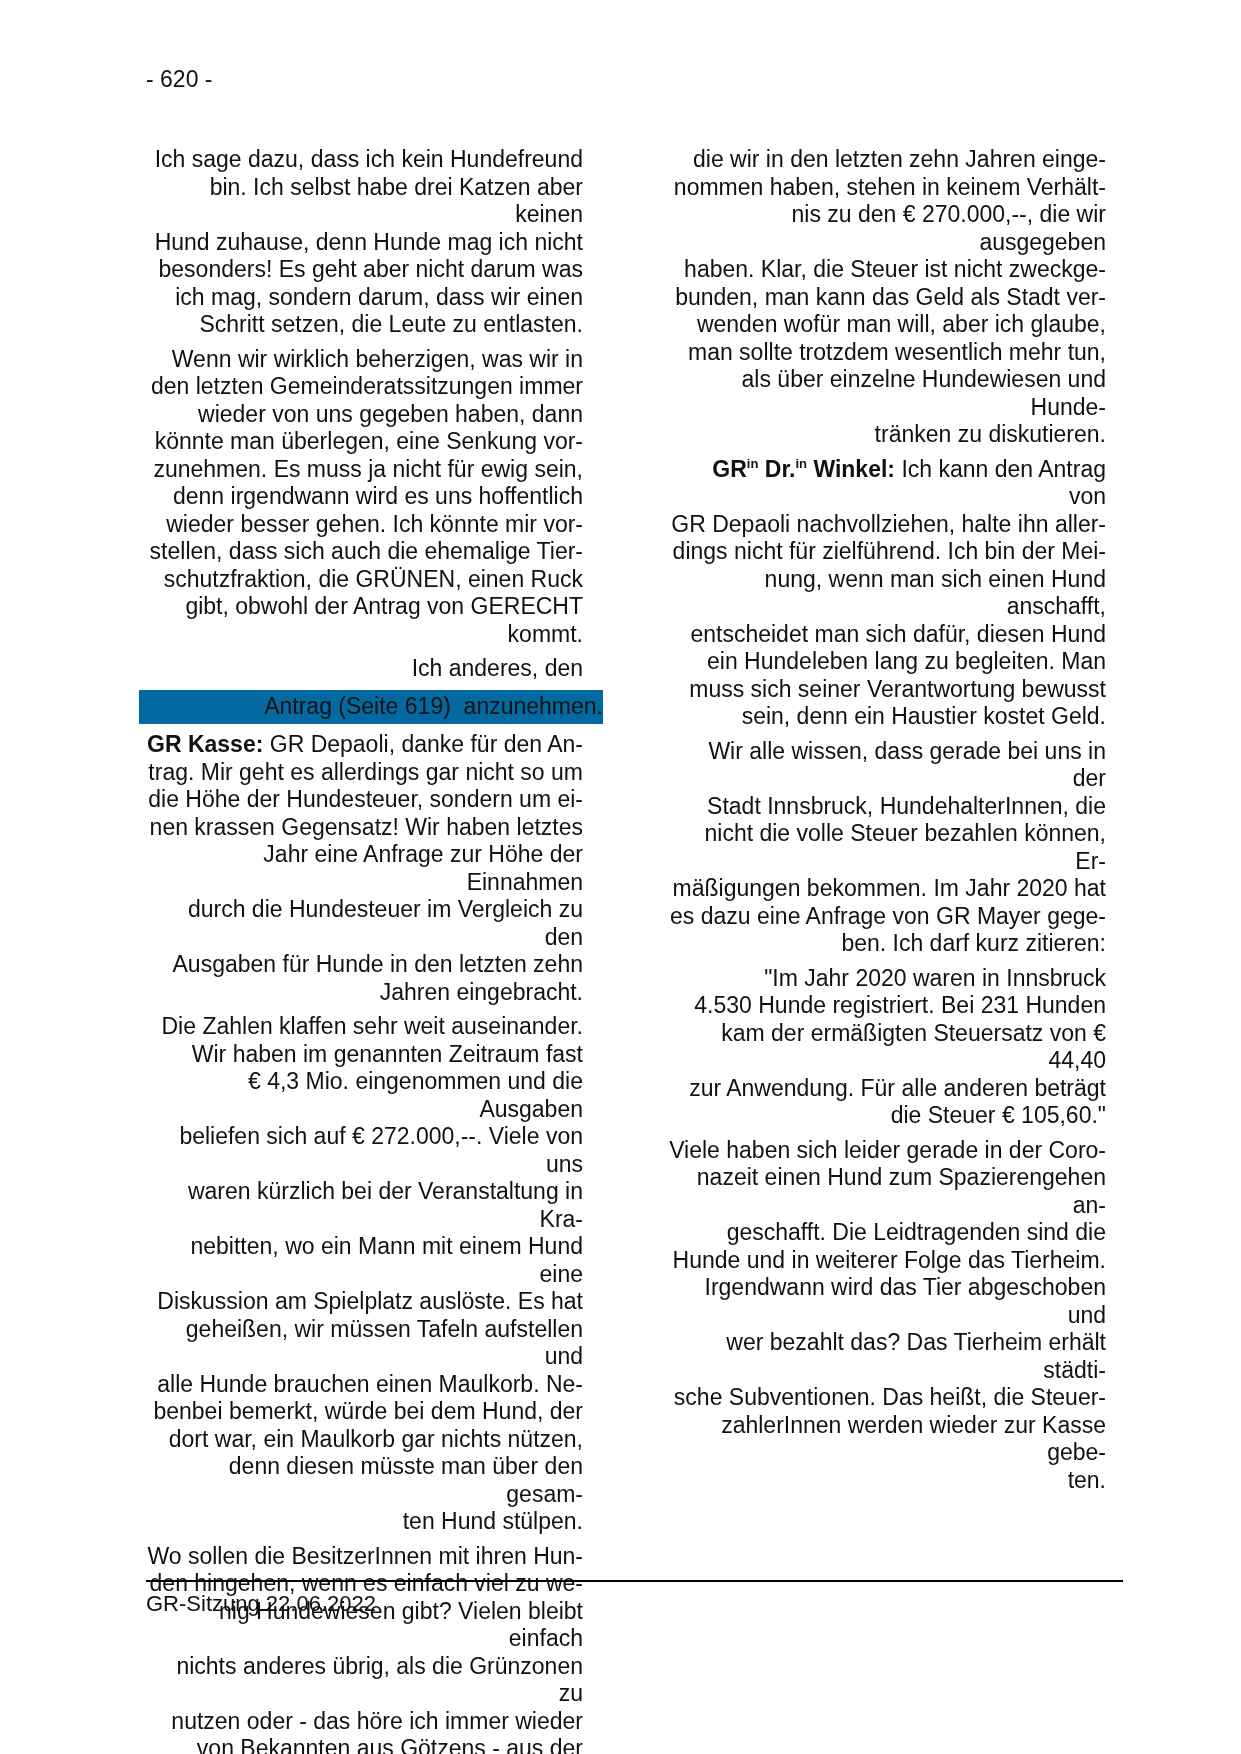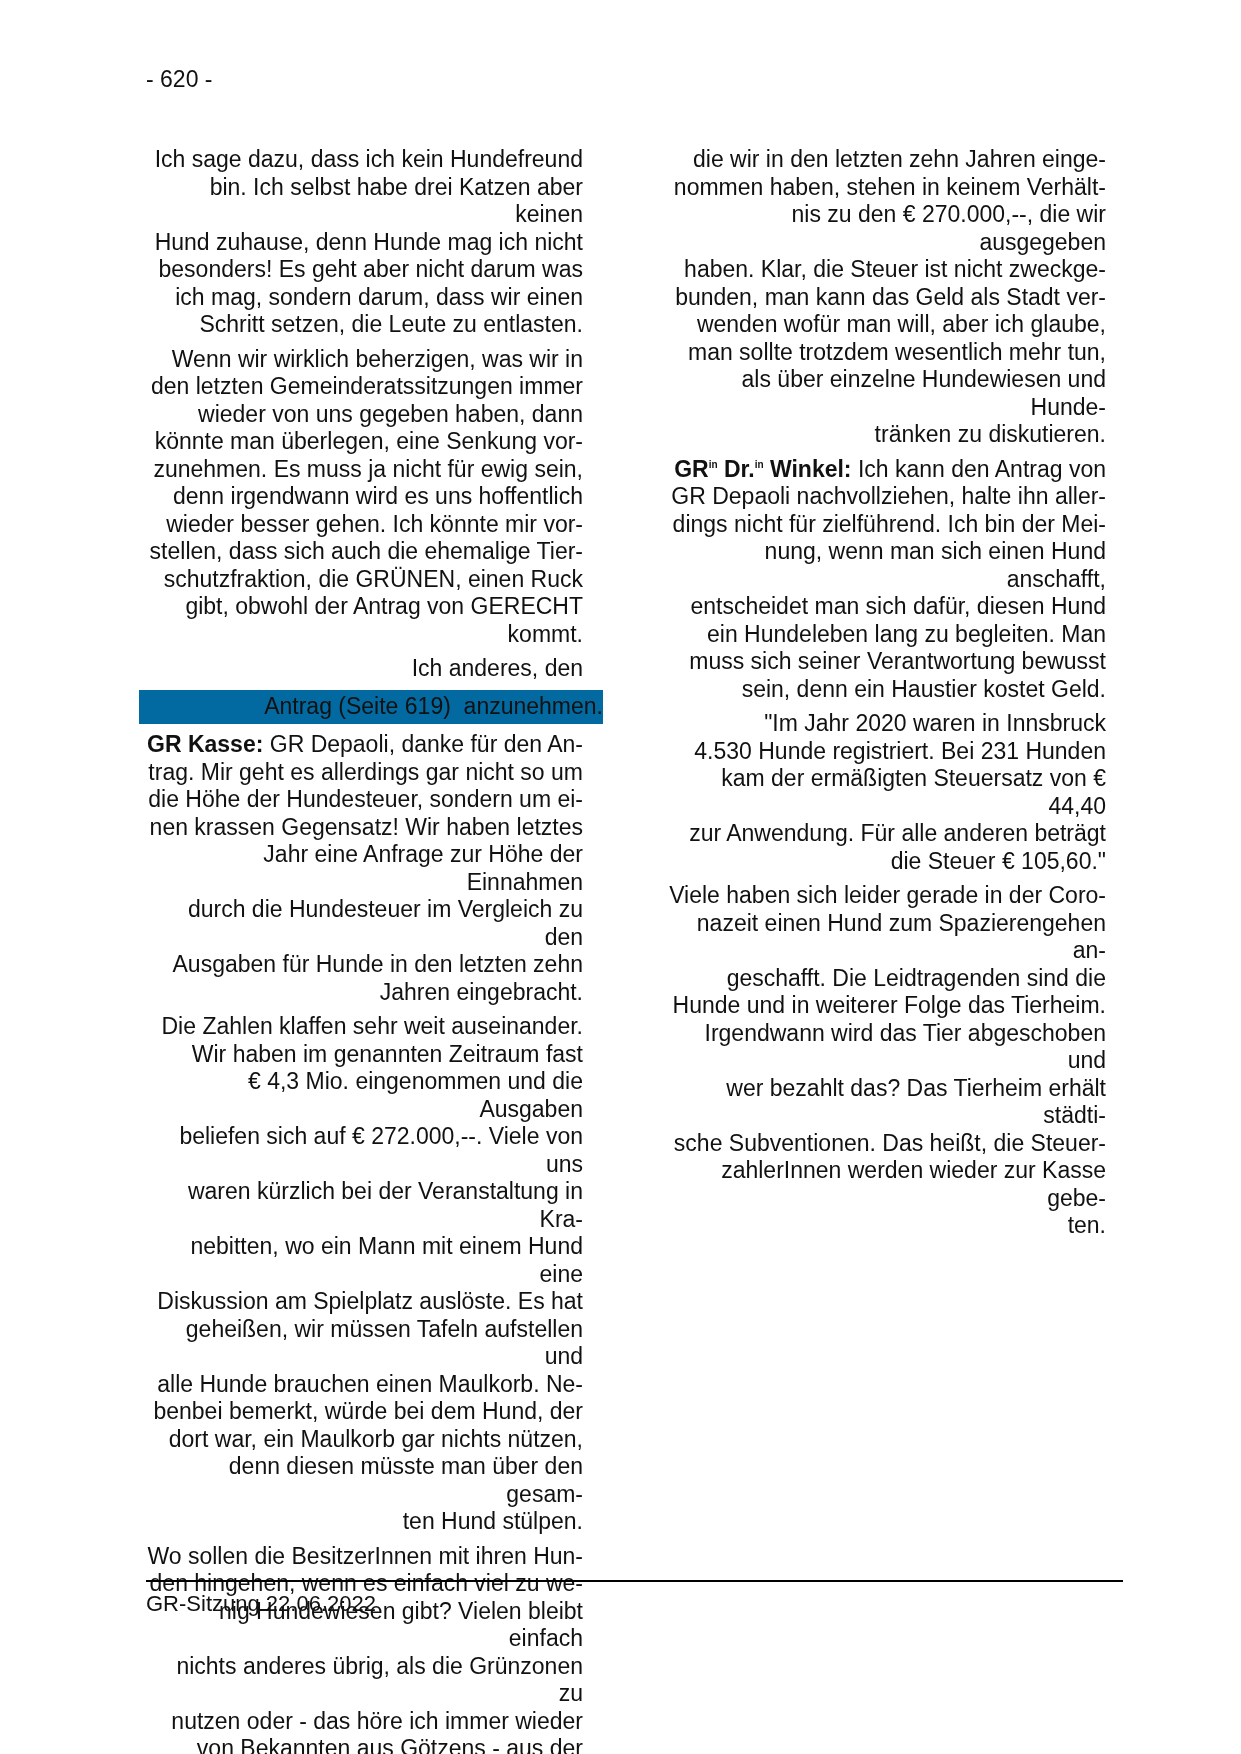--- a/index.html
+++ b/index.html
@@ -39,7 +39,7 @@
   }
   p.para b { font-weight: bold; }
   p.para sup {
-    font-size: 10px;
+    font-size: 13px;
     line-height: 0;
     vertical-align: super;
     font-weight: bold;

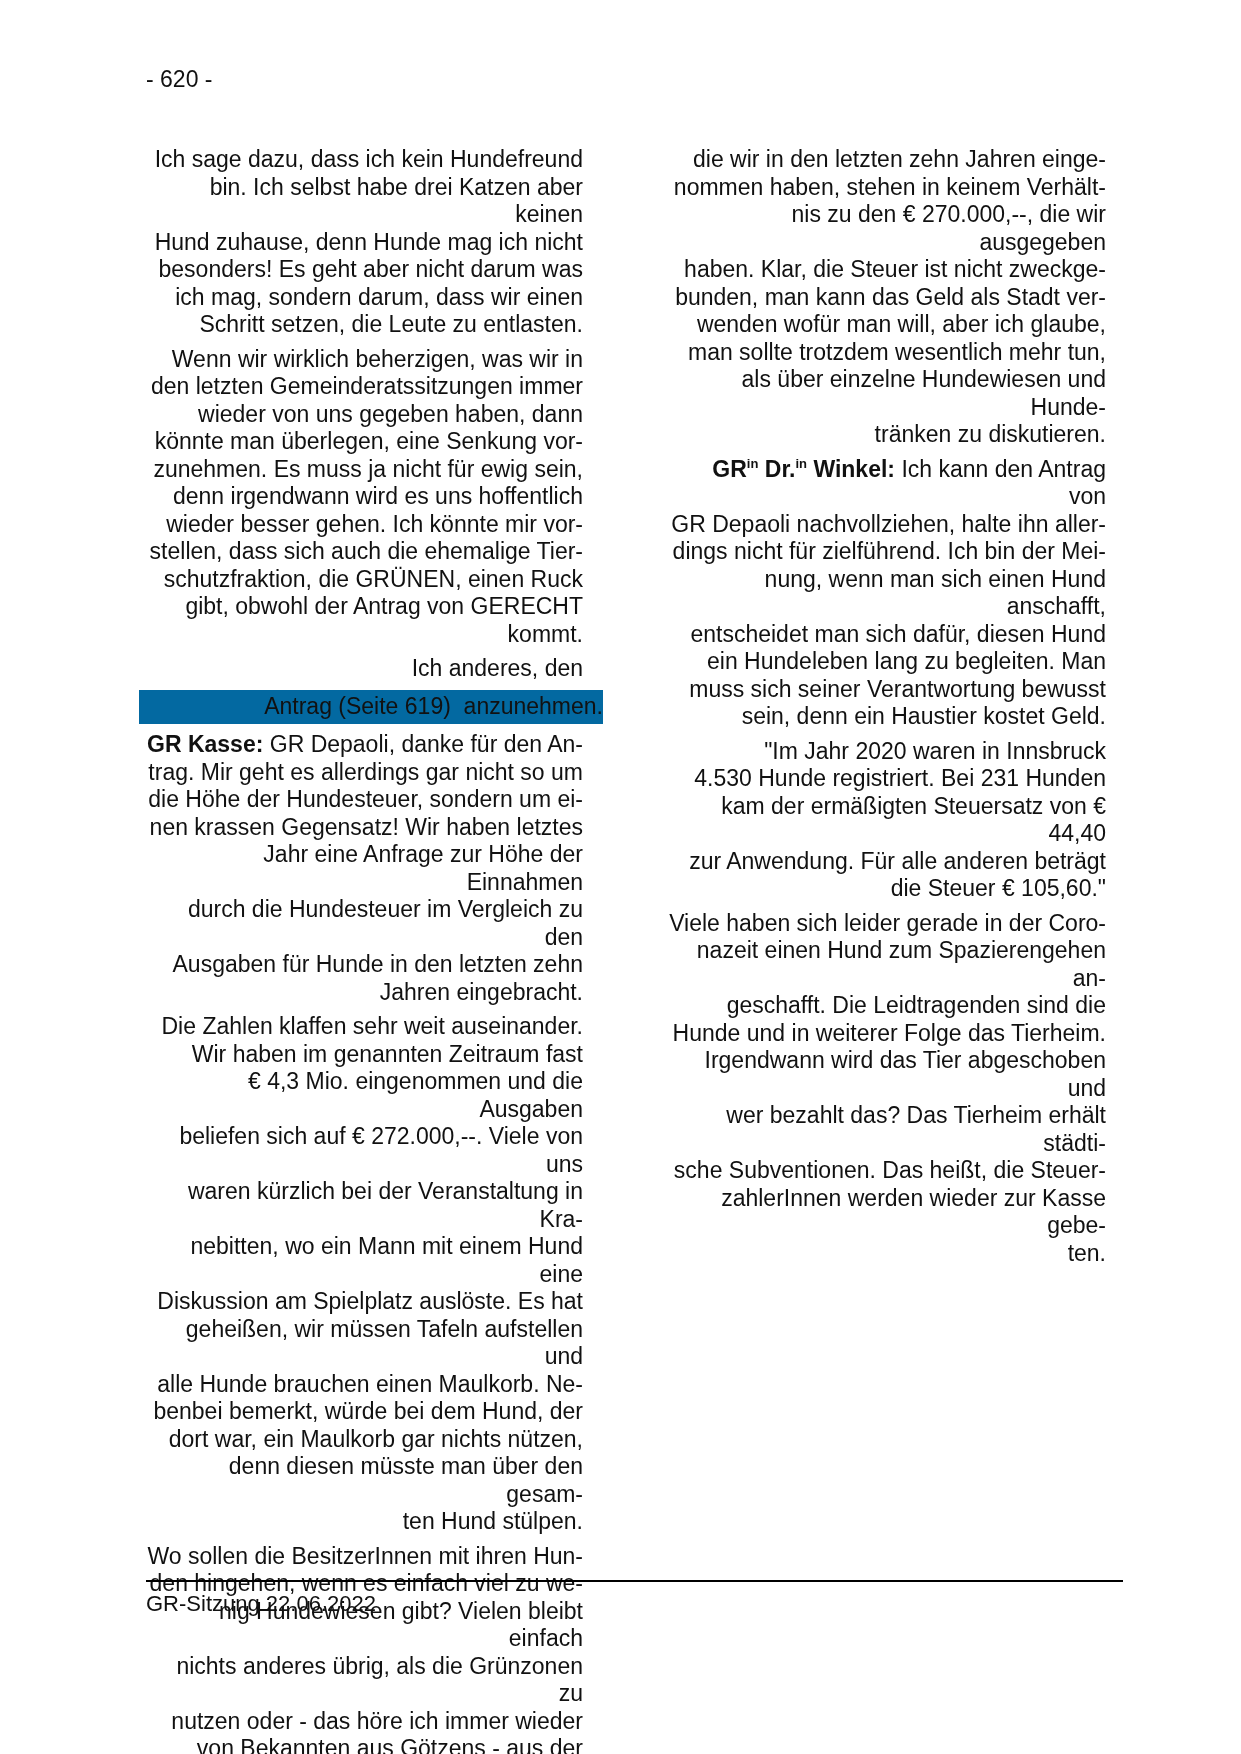--- a/index.html
+++ b/index.html
@@ -136,6 +136,12 @@
 ein Hundeleben lang zu begleiten. Man
 muss sich seiner Verantwortung bewusst
 sein, denn ein Haustier kostet Geld.</p>
+        <p class="para">Wir alle wissen, dass gerade bei uns in der
+Stadt Innsbruck, HundehalterInnen, die
+nicht die volle Steuer bezahlen können, Er-
+mäßigungen bekommen. Im Jahr 2020 hat
+es dazu eine Anfrage von GR Mayer gege-
+ben. Ich darf kurz zitieren:</p>
         <p class="para quote">"Im Jahr 2020 waren in Innsbruck
 4.530 Hunde registriert. Bei 231 Hunden
 kam der ermäßigten Steuersatz von € 44,40

